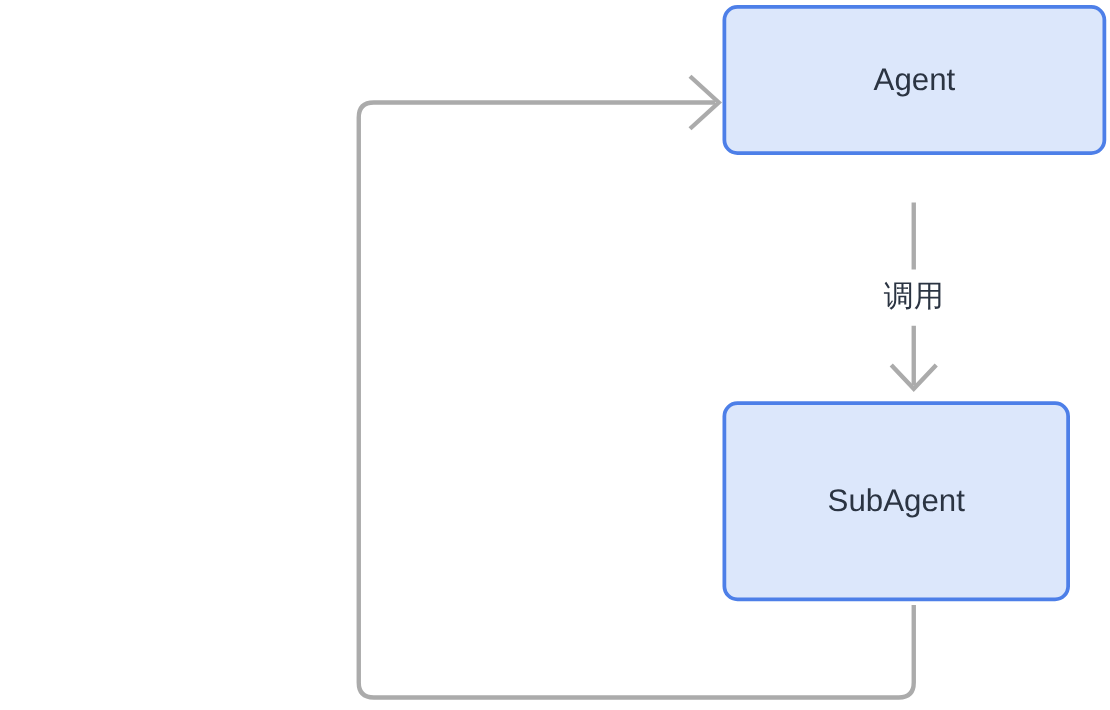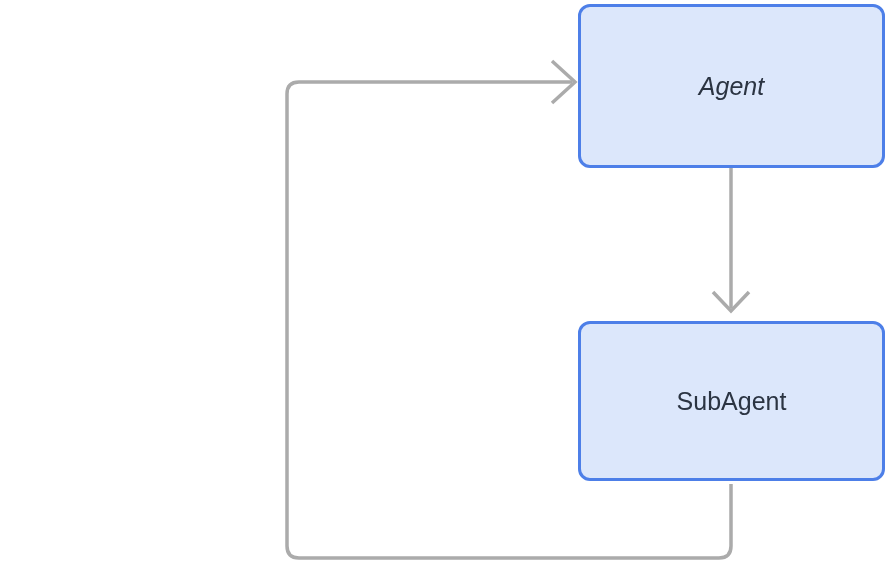--- a/index.html
+++ b/index.html
@@ -39,7 +39,7 @@
     font-size:25px;
     line-height:1;
   }
-  .node-agent{left:578px;top:4px;width:307px;height:164px;font-style:italic;}
+  .node-agent{left:578px;top:4px;width:307px;height:120px;}
   .node-subagent{left:578px;top:321px;width:307px;height:160px;}
   .edge-label{
     position:absolute;

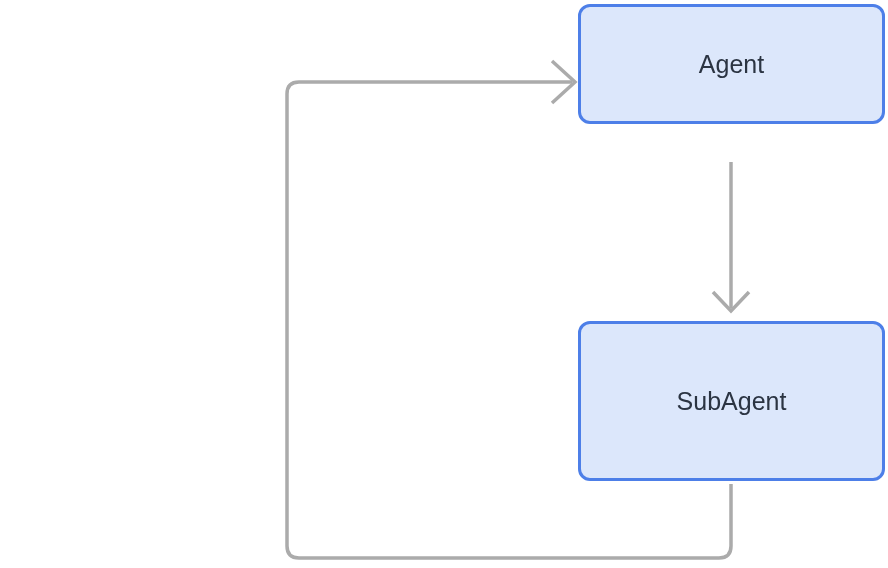--- a/index.html
+++ b/index.html
@@ -76,6 +76,7 @@
     <span>SubAgent</span>
   </div>
 
+  <div class="edge-label edge-label-call">调用</div>
 
 
 </div>

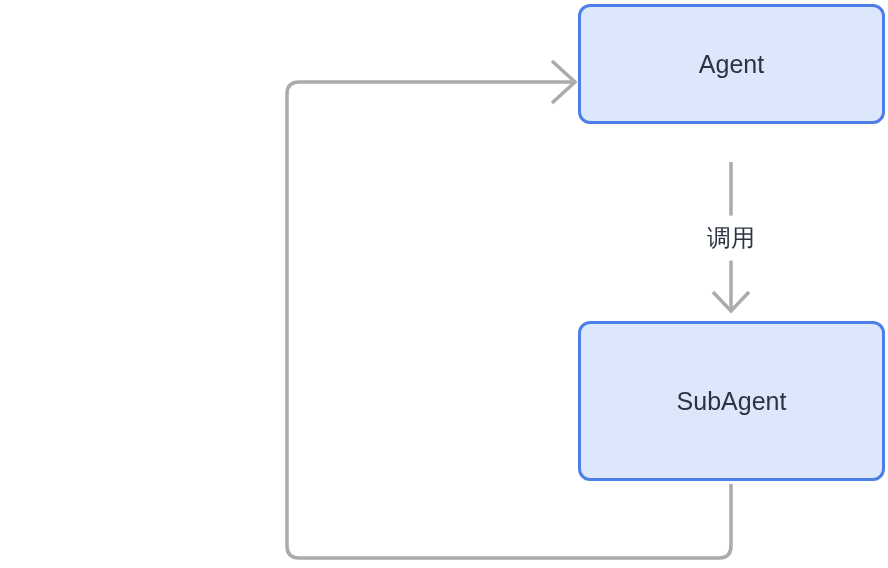--- a/index.html
+++ b/index.html
@@ -40,7 +40,7 @@
     line-height:1;
   }
   .node-agent{left:578px;top:4px;width:307px;height:120px;}
-  .node-subagent{left:578px;top:321px;width:307px;height:160px;}
+  .node-subagent{left:578px;top:321px;width:278px;height:160px;}
   .edge-label{
     position:absolute;
     transform:translate(-50%,-50%);

